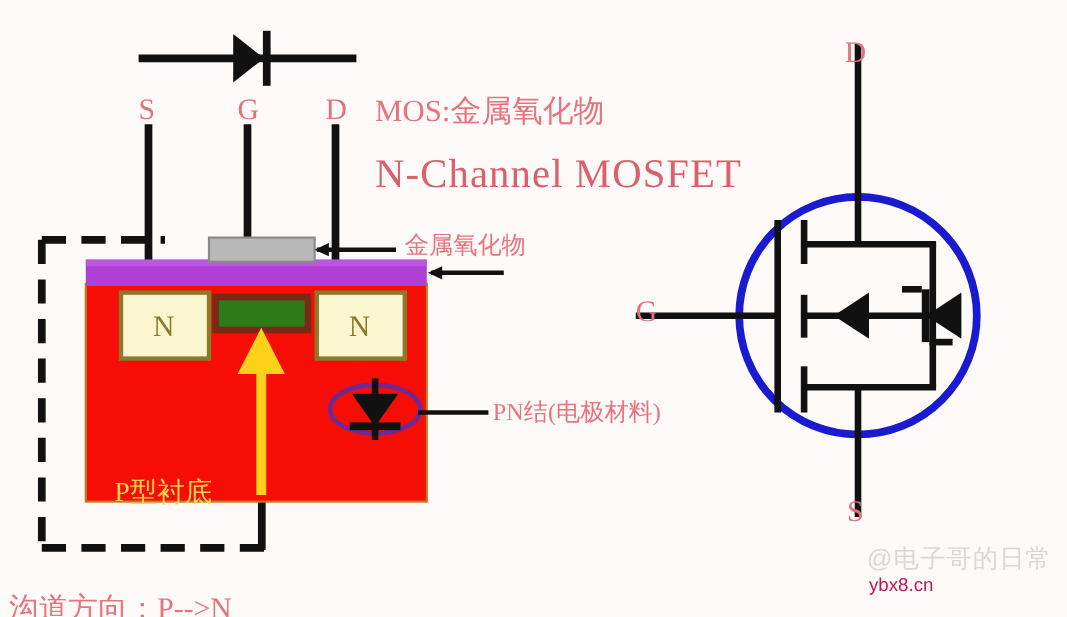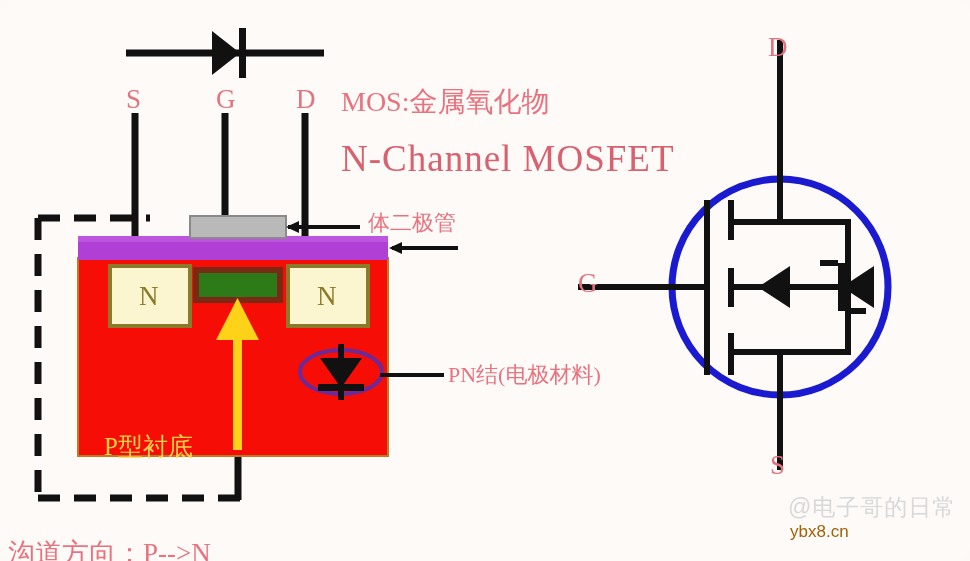--- a/index.html
+++ b/index.html
@@ -194,7 +194,7 @@
   <div class="txt pink mos-line1" style="left:341px; top:88px;">MOS:金属氧化物</div>
   <div class="txt pinkdark mos-line2" style="left:341px; top:140px;">N-Channel  MOSFET</div>
 
-  <div class="txt pink ann" style="left:368px; top:212px;">体二极管</div>
+  <div class="txt pink ann" style="left:368px; top:212px;">金属氧化物</div>
   <div class="txt pink ann" style="left:448px; top:364px;">PN结(电极材料)</div>
 
   <div class="nlabel" style="left:139px; top:281px;">N</div>

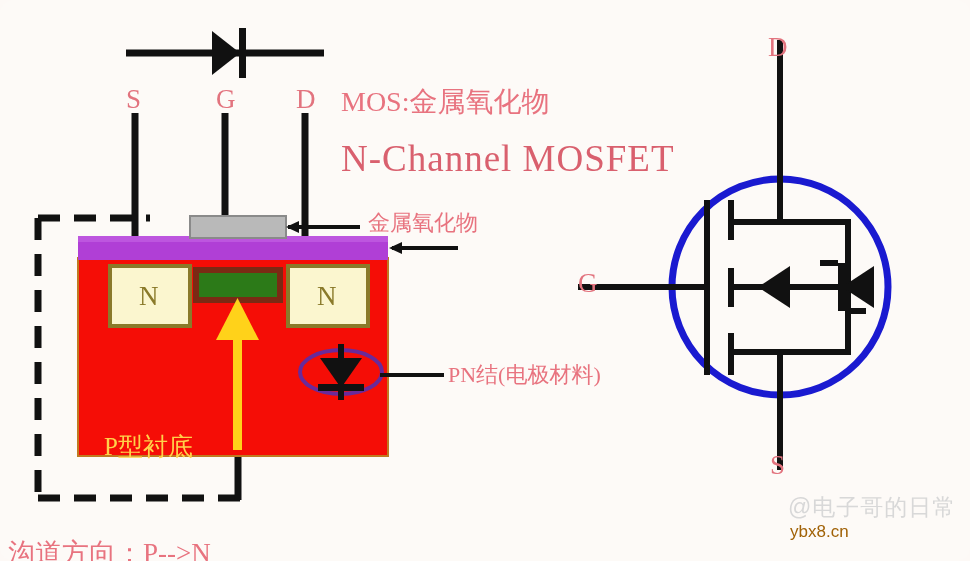--- a/index.html
+++ b/index.html
@@ -81,7 +81,7 @@
     white-space: nowrap;
   }
   .wm-main { font-size: 23px; letter-spacing: 1px; }
-  .wm-sub { font-size: 17px; color: #a16207; }
+  .wm-sub { font-size: 17px; color: #be185d; }
 </style>
 </head>
 <body>

